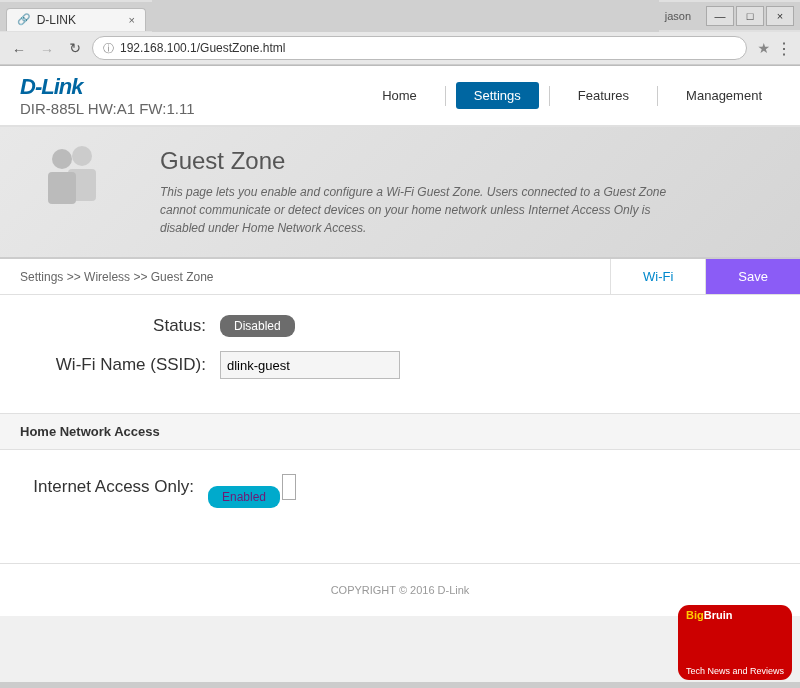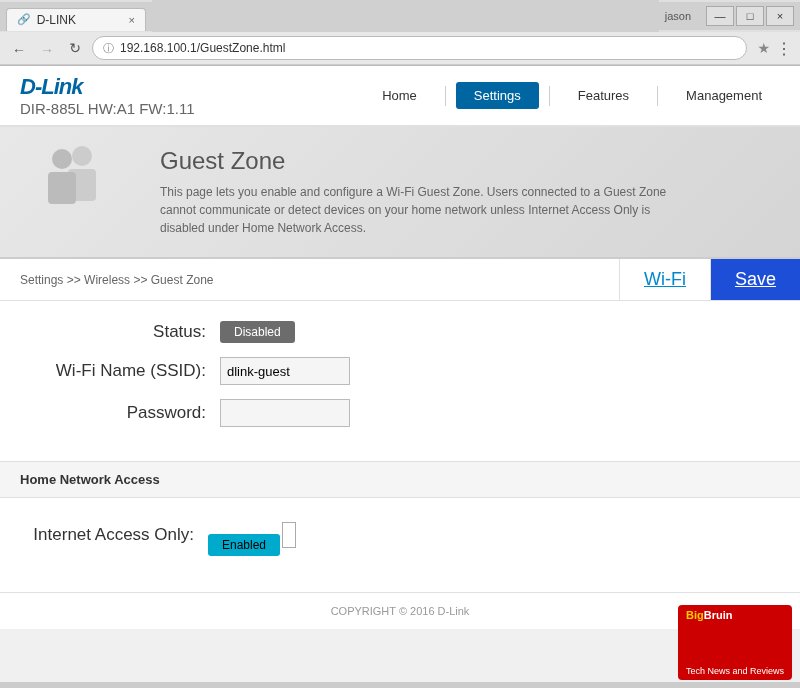--- a/index.html
+++ b/index.html
@@ -42,7 +42,7 @@
     .banner-icons { position: absolute; left: 30px; top: 15px; display: flex; gap: -5px; }
     .banner-content { margin-left: 60px; }
     .banner-title { font-size: 24px; color: #555; font-weight: normal; margin-bottom: 8px; }
-    .banner-desc { font-size: 12px; color: #666; max-width: 520px; line-height: 1.5; }
+    .banner-desc { font-size: 12px; color: #666; max-width: 520px; line-height: 1.5; font-style: italic; }
 
     
     .content { background: white; }

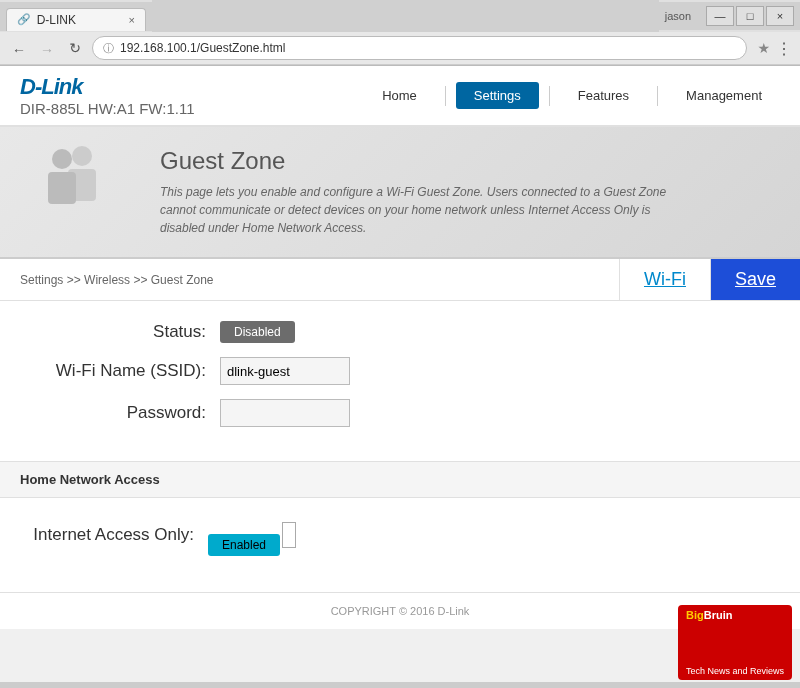--- a/index.html
+++ b/index.html
@@ -50,7 +50,7 @@
     
     .breadcrumb-bar { display: flex; align-items: center; border-bottom: 1px solid #e0e0e0; padding: 0; }
     .breadcrumb { padding: 10px 20px; font-size: 12px; color: #666; flex: 1; }
-    .action-btn { padding: 10px 24px; font-size: 18px; cursor: pointer; border: none; background: transparent; color: #0088cc; border-left: 1px solid #e0e0e0; text-decoration: underline; }
+    .action-btn { padding: 10px 32px; font-size: 13px; cursor: pointer; border: none; background: transparent; color: #0088cc; border-left: 1px solid #e0e0e0; }
     .action-btn.save { background: #1d4ed8; color: white; cursor: pointer; }
 
     

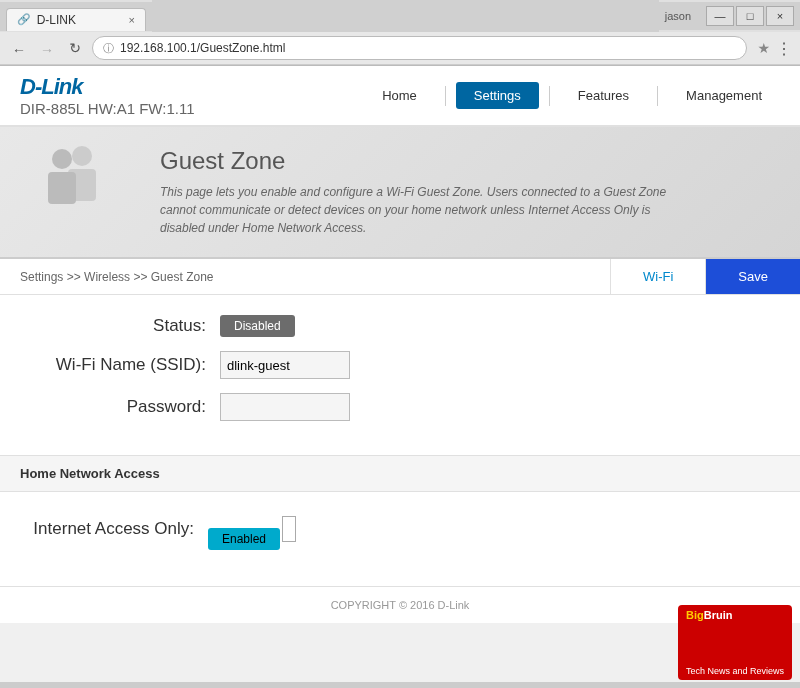--- a/index.html
+++ b/index.html
@@ -51,7 +51,7 @@
     .breadcrumb-bar { display: flex; align-items: center; border-bottom: 1px solid #e0e0e0; padding: 0; }
     .breadcrumb { padding: 10px 20px; font-size: 12px; color: #666; flex: 1; }
     .action-btn { padding: 10px 32px; font-size: 13px; cursor: pointer; border: none; background: transparent; color: #0088cc; border-left: 1px solid #e0e0e0; }
-    .action-btn.save { background: #1d4ed8; color: white; cursor: pointer; }
+    .action-btn.save { background: #8b5cf6; color: white; cursor: pointer; }
 
     
     .form-section { padding: 20px 40px; }

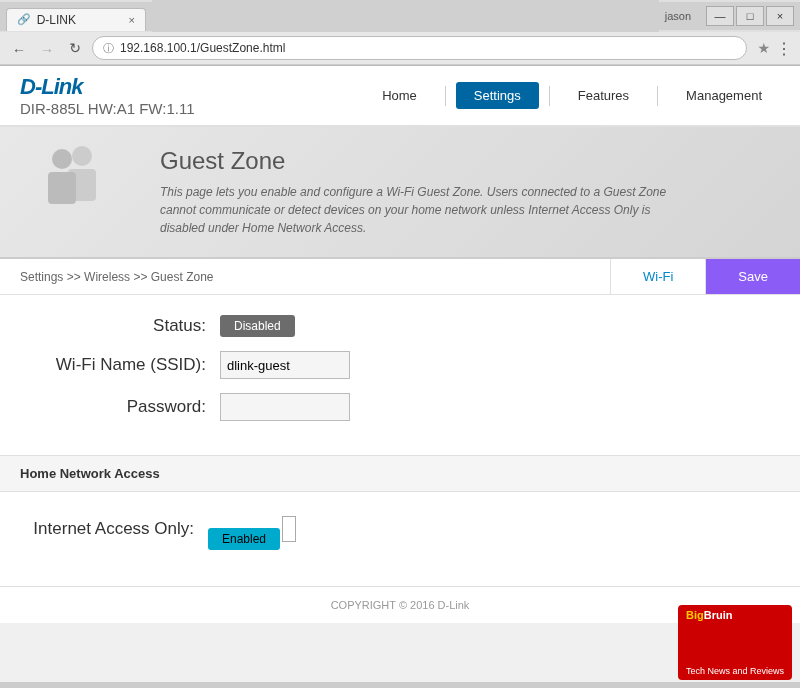--- a/index.html
+++ b/index.html
@@ -58,7 +58,7 @@
     .form-row { display: flex; align-items: center; margin-bottom: 14px; }
     .form-label { text-align: right; width: 180px; padding-right: 14px; font-size: 17px; color: #333; }
     .form-control { width: 130px; height: 28px; border: 1px solid #bbb; padding: 0 6px; font-size: 13px; background: #f5f5f5; }
-    .toggle-btn { padding: 4px 14px; border: none; border-radius: 3px; font-size: 12px; cursor: pointer; }
+    .toggle-btn { padding: 4px 14px; border: none; border-radius: 9px; font-size: 12px; cursor: pointer; }
     .toggle-btn.disabled { background: #6c6c6c; color: white; }
     .toggle-btn.enabled { background: #00aacc; color: #000000; margin-top: 20px; }
     .toggle-indicator { width: 14px; height: 26px; border: 1px solid #aaa; background: white; margin-left: 2px; display: inline-block; }

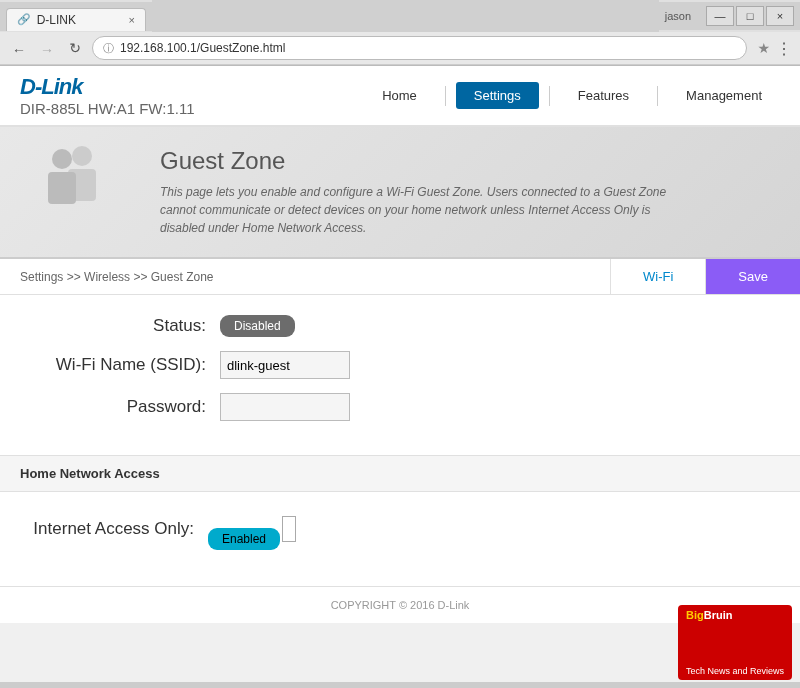--- a/index.html
+++ b/index.html
@@ -57,7 +57,7 @@
     .form-section { padding: 20px 40px; }
     .form-row { display: flex; align-items: center; margin-bottom: 14px; }
     .form-label { text-align: right; width: 180px; padding-right: 14px; font-size: 17px; color: #333; }
-    .form-control { width: 130px; height: 28px; border: 1px solid #bbb; padding: 0 6px; font-size: 13px; background: #f5f5f5; }
+    .form-control { width: 180px; height: 28px; border: 1px solid #bbb; padding: 0 6px; font-size: 13px; background: #f5f5f5; }
     .toggle-btn { padding: 4px 14px; border: none; border-radius: 9px; font-size: 12px; cursor: pointer; }
     .toggle-btn.disabled { background: #6c6c6c; color: white; }
     .toggle-btn.enabled { background: #00aacc; color: #000000; margin-top: 20px; }

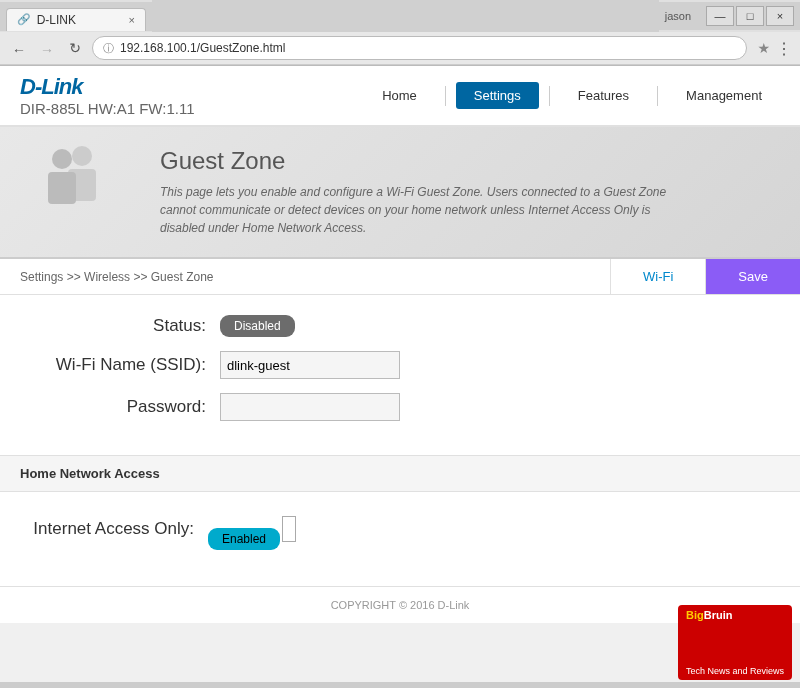--- a/index.html
+++ b/index.html
@@ -171,10 +171,6 @@
         <div class="form-label">Wi-Fi Name (SSID):</div>
         <input class="form-control" type="text" value="dlink-guest" style="">
       </div>
-      <div class="form-row">
-        <div class="form-label">Password:</div>
-        <input class="form-control" type="password" style="">
-      </div>
     </div>
 
     <div class="section-header">Home Network Access</div>

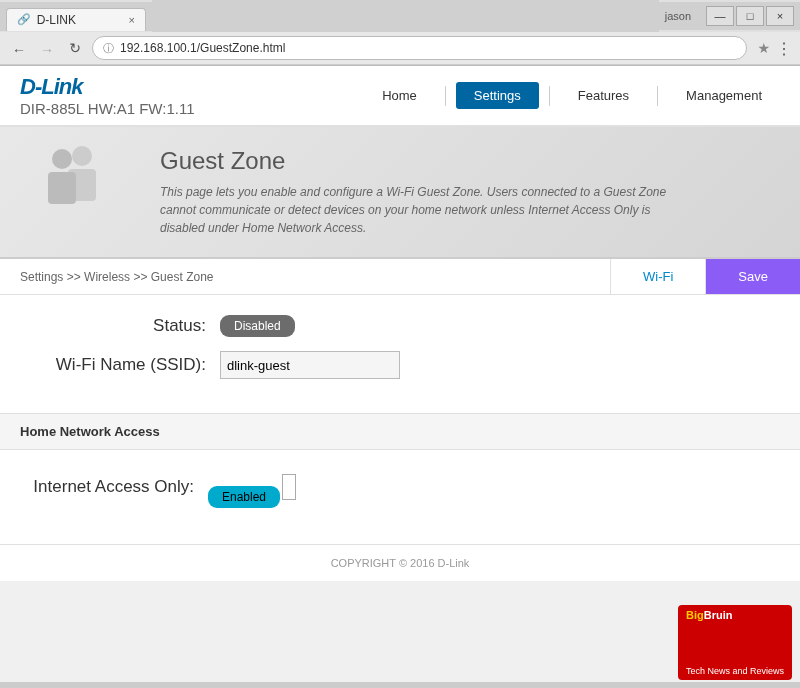--- a/index.html
+++ b/index.html
@@ -60,7 +60,7 @@
     .form-control { width: 180px; height: 28px; border: 1px solid #bbb; padding: 0 6px; font-size: 13px; background: #f5f5f5; }
     .toggle-btn { padding: 4px 14px; border: none; border-radius: 9px; font-size: 12px; cursor: pointer; }
     .toggle-btn.disabled { background: #6c6c6c; color: white; }
-    .toggle-btn.enabled { background: #00aacc; color: #000000; margin-top: 20px; }
+    .toggle-btn.enabled { background: #00aacc; color: #701a75; margin-top: 20px; }
     .toggle-indicator { width: 14px; height: 26px; border: 1px solid #aaa; background: white; margin-left: 2px; display: inline-block; }
 
     

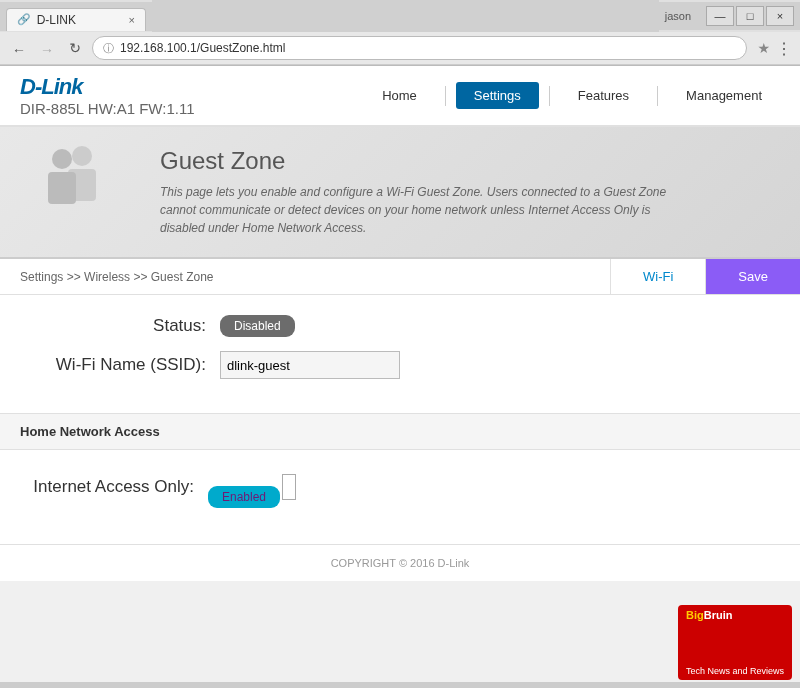--- a/index.html
+++ b/index.html
@@ -68,7 +68,7 @@
     .section-form { padding: 16px 28px; }
 
     
-    .router-footer { text-align: center; padding: 12px; font-size: 11px; color: #999; border-top: 1px solid #e0e0e0; margin-top: 6px; }
+    .router-footer { text-align: center; padding: 20px; font-size: 11px; color: #999; border-top: 1px solid #e0e0e0; margin-top: 25px; }
 
     
     .watermark { position: fixed; bottom: 8px; right: 8px; background: #cc0000; color: white; padding: 4px 8px; font-size: 11px; border-radius: 4px; font-weight: bold; }

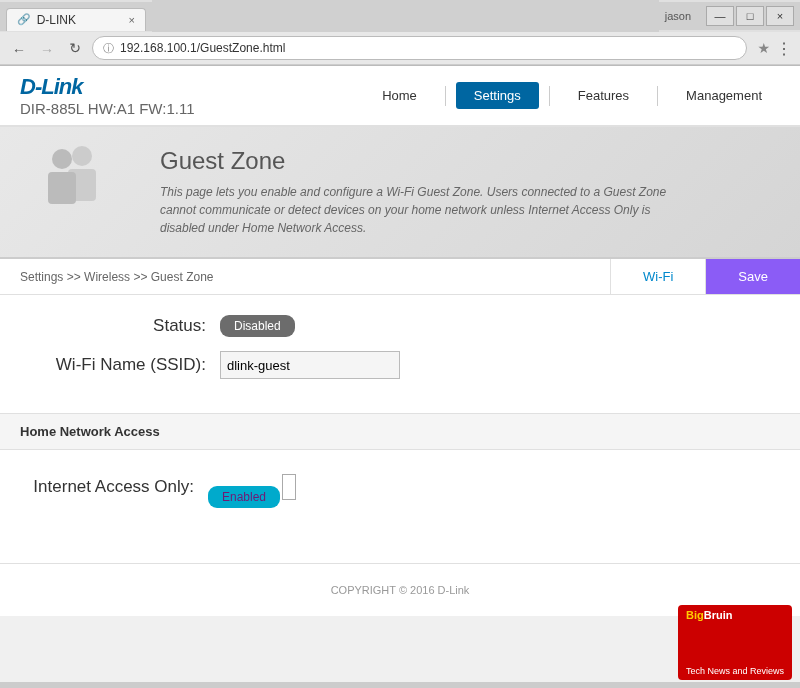--- a/index.html
+++ b/index.html
@@ -71,7 +71,7 @@
     .router-footer { text-align: center; padding: 20px; font-size: 11px; color: #999; border-top: 1px solid #e0e0e0; margin-top: 25px; }
 
     
-    .watermark { position: fixed; bottom: 8px; right: 8px; background: #cc0000; color: white; padding: 4px 8px; font-size: 11px; border-radius: 4px; font-weight: bold; }
+    .watermark { position: fixed; bottom: 8px; right: 8px; background: #cc0000; color: white; padding: 4px 8px; font-size: 11px; border-radius: 11px; font-weight: bold; }
     .watermark-sub { font-size: 9px; font-weight: normal; margin-top: 45px; }
 
     .tab-row-top { display: flex; align-items: center; }

